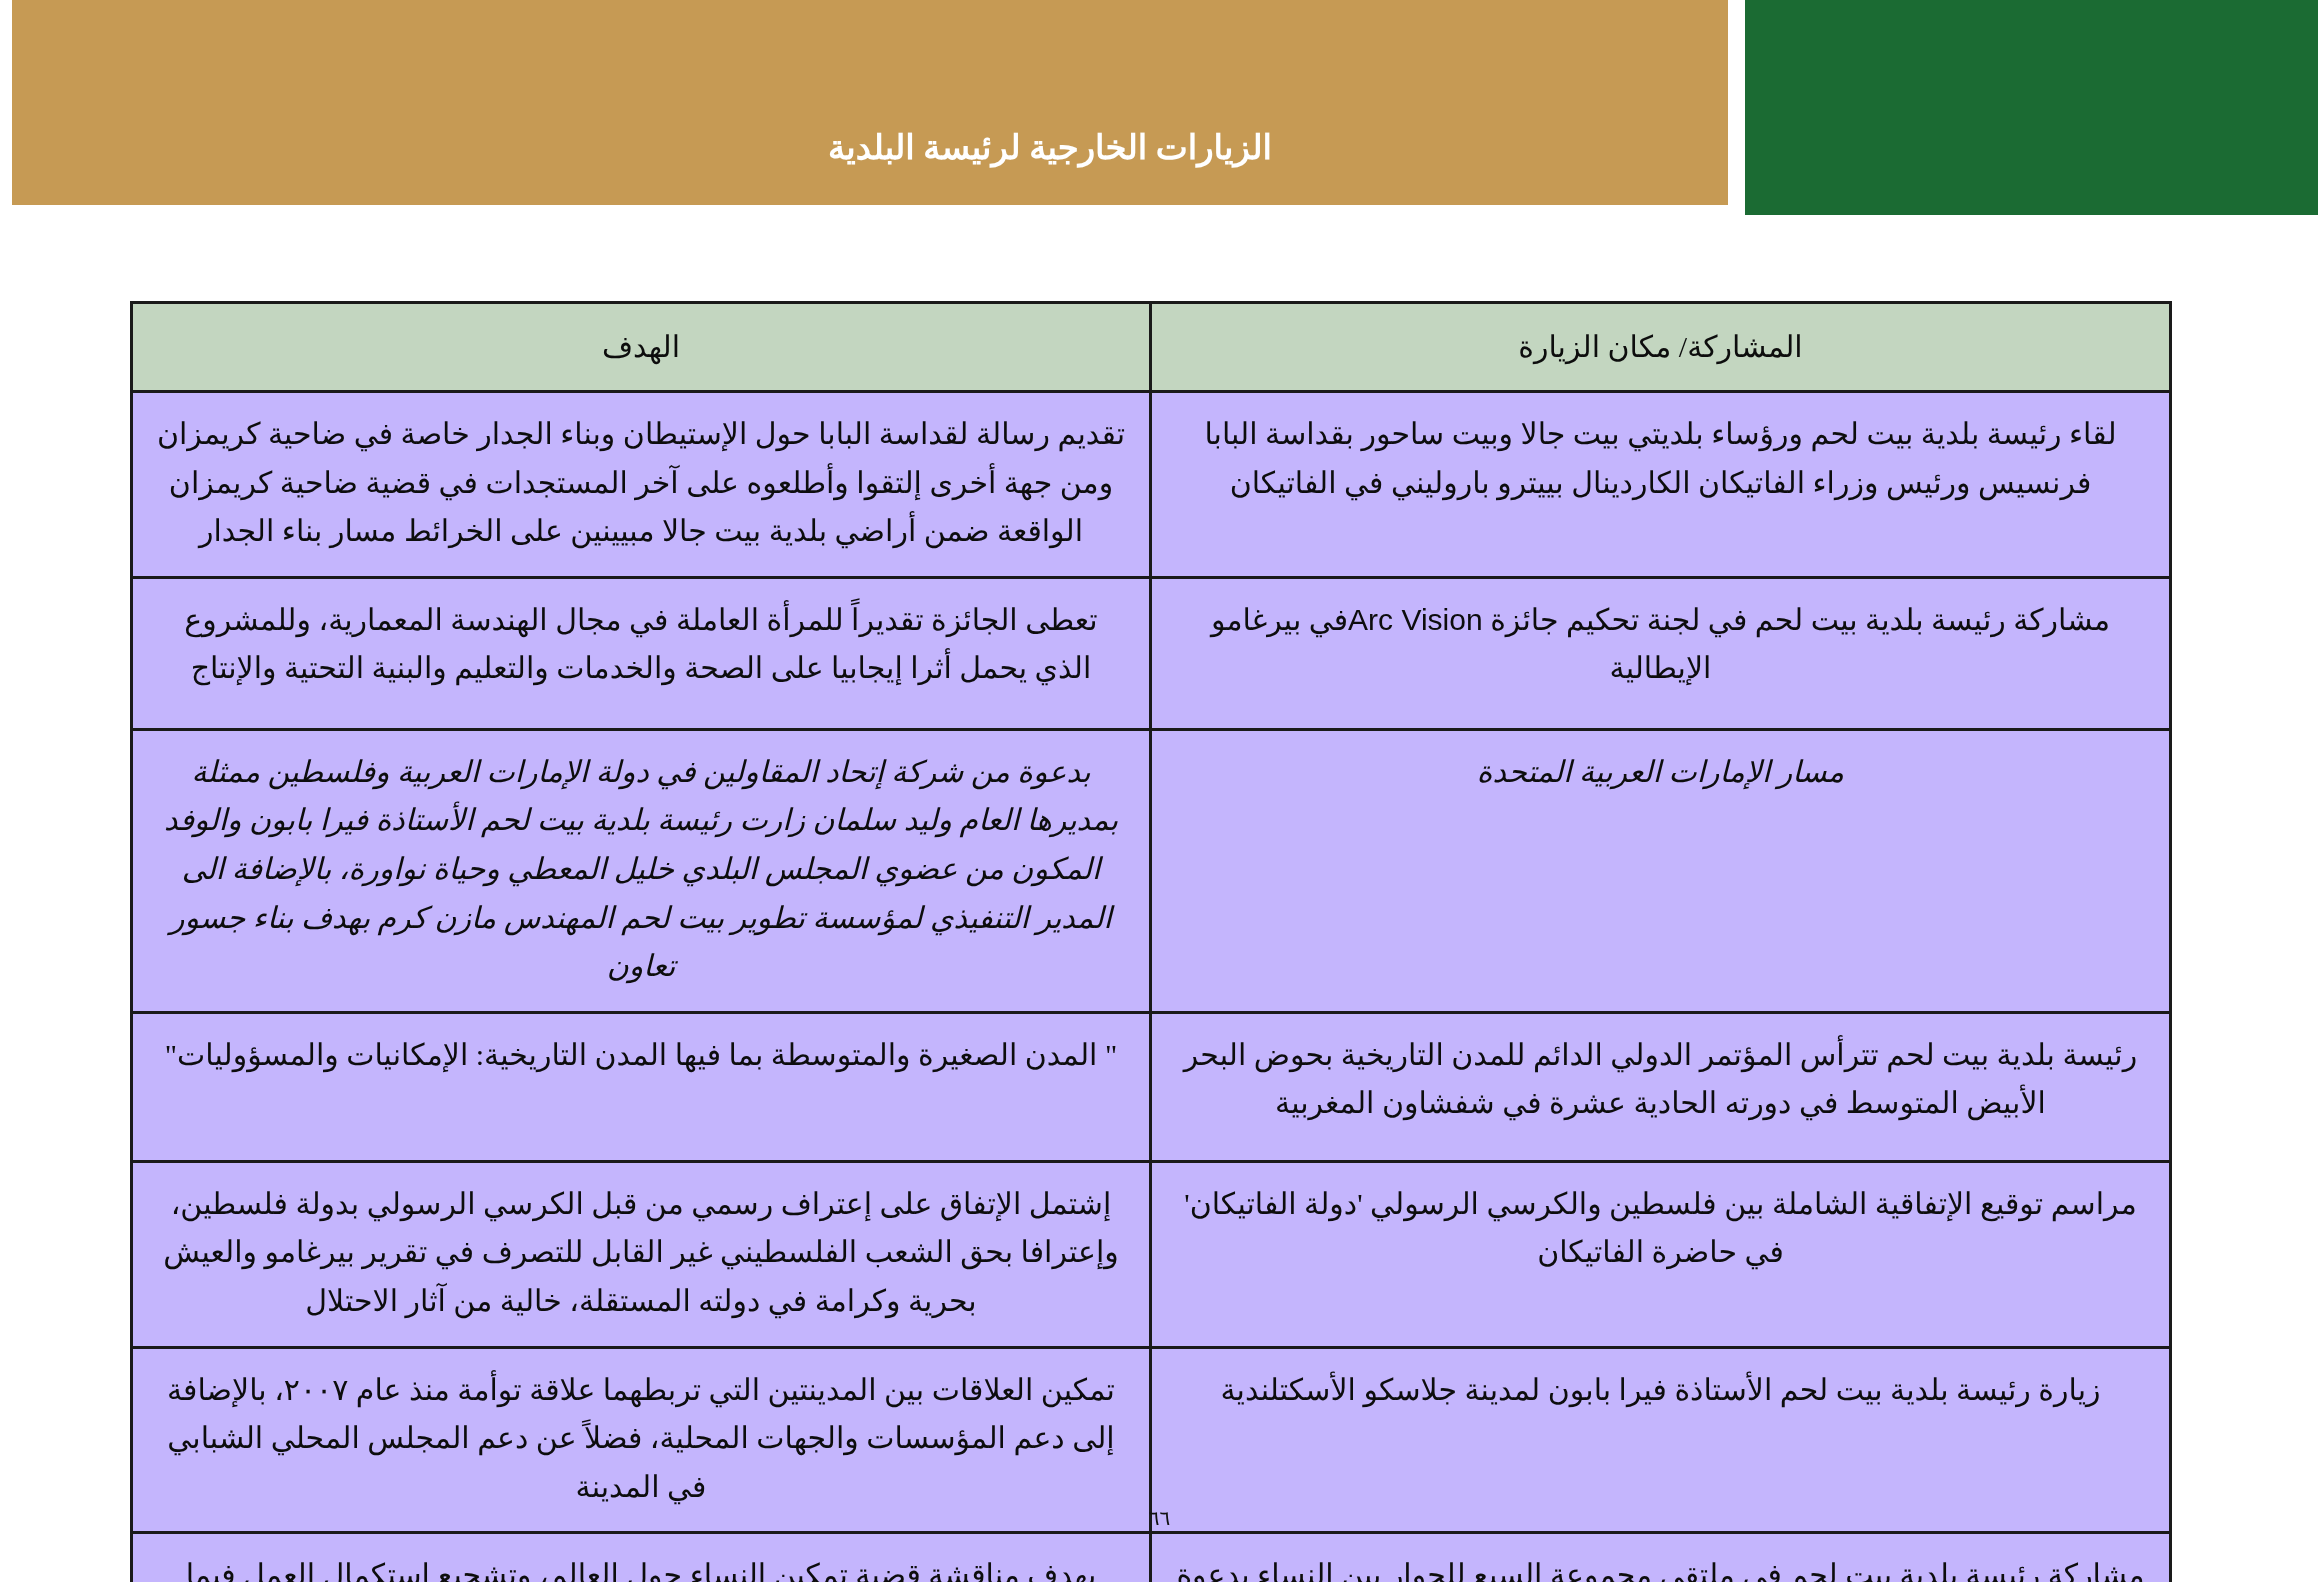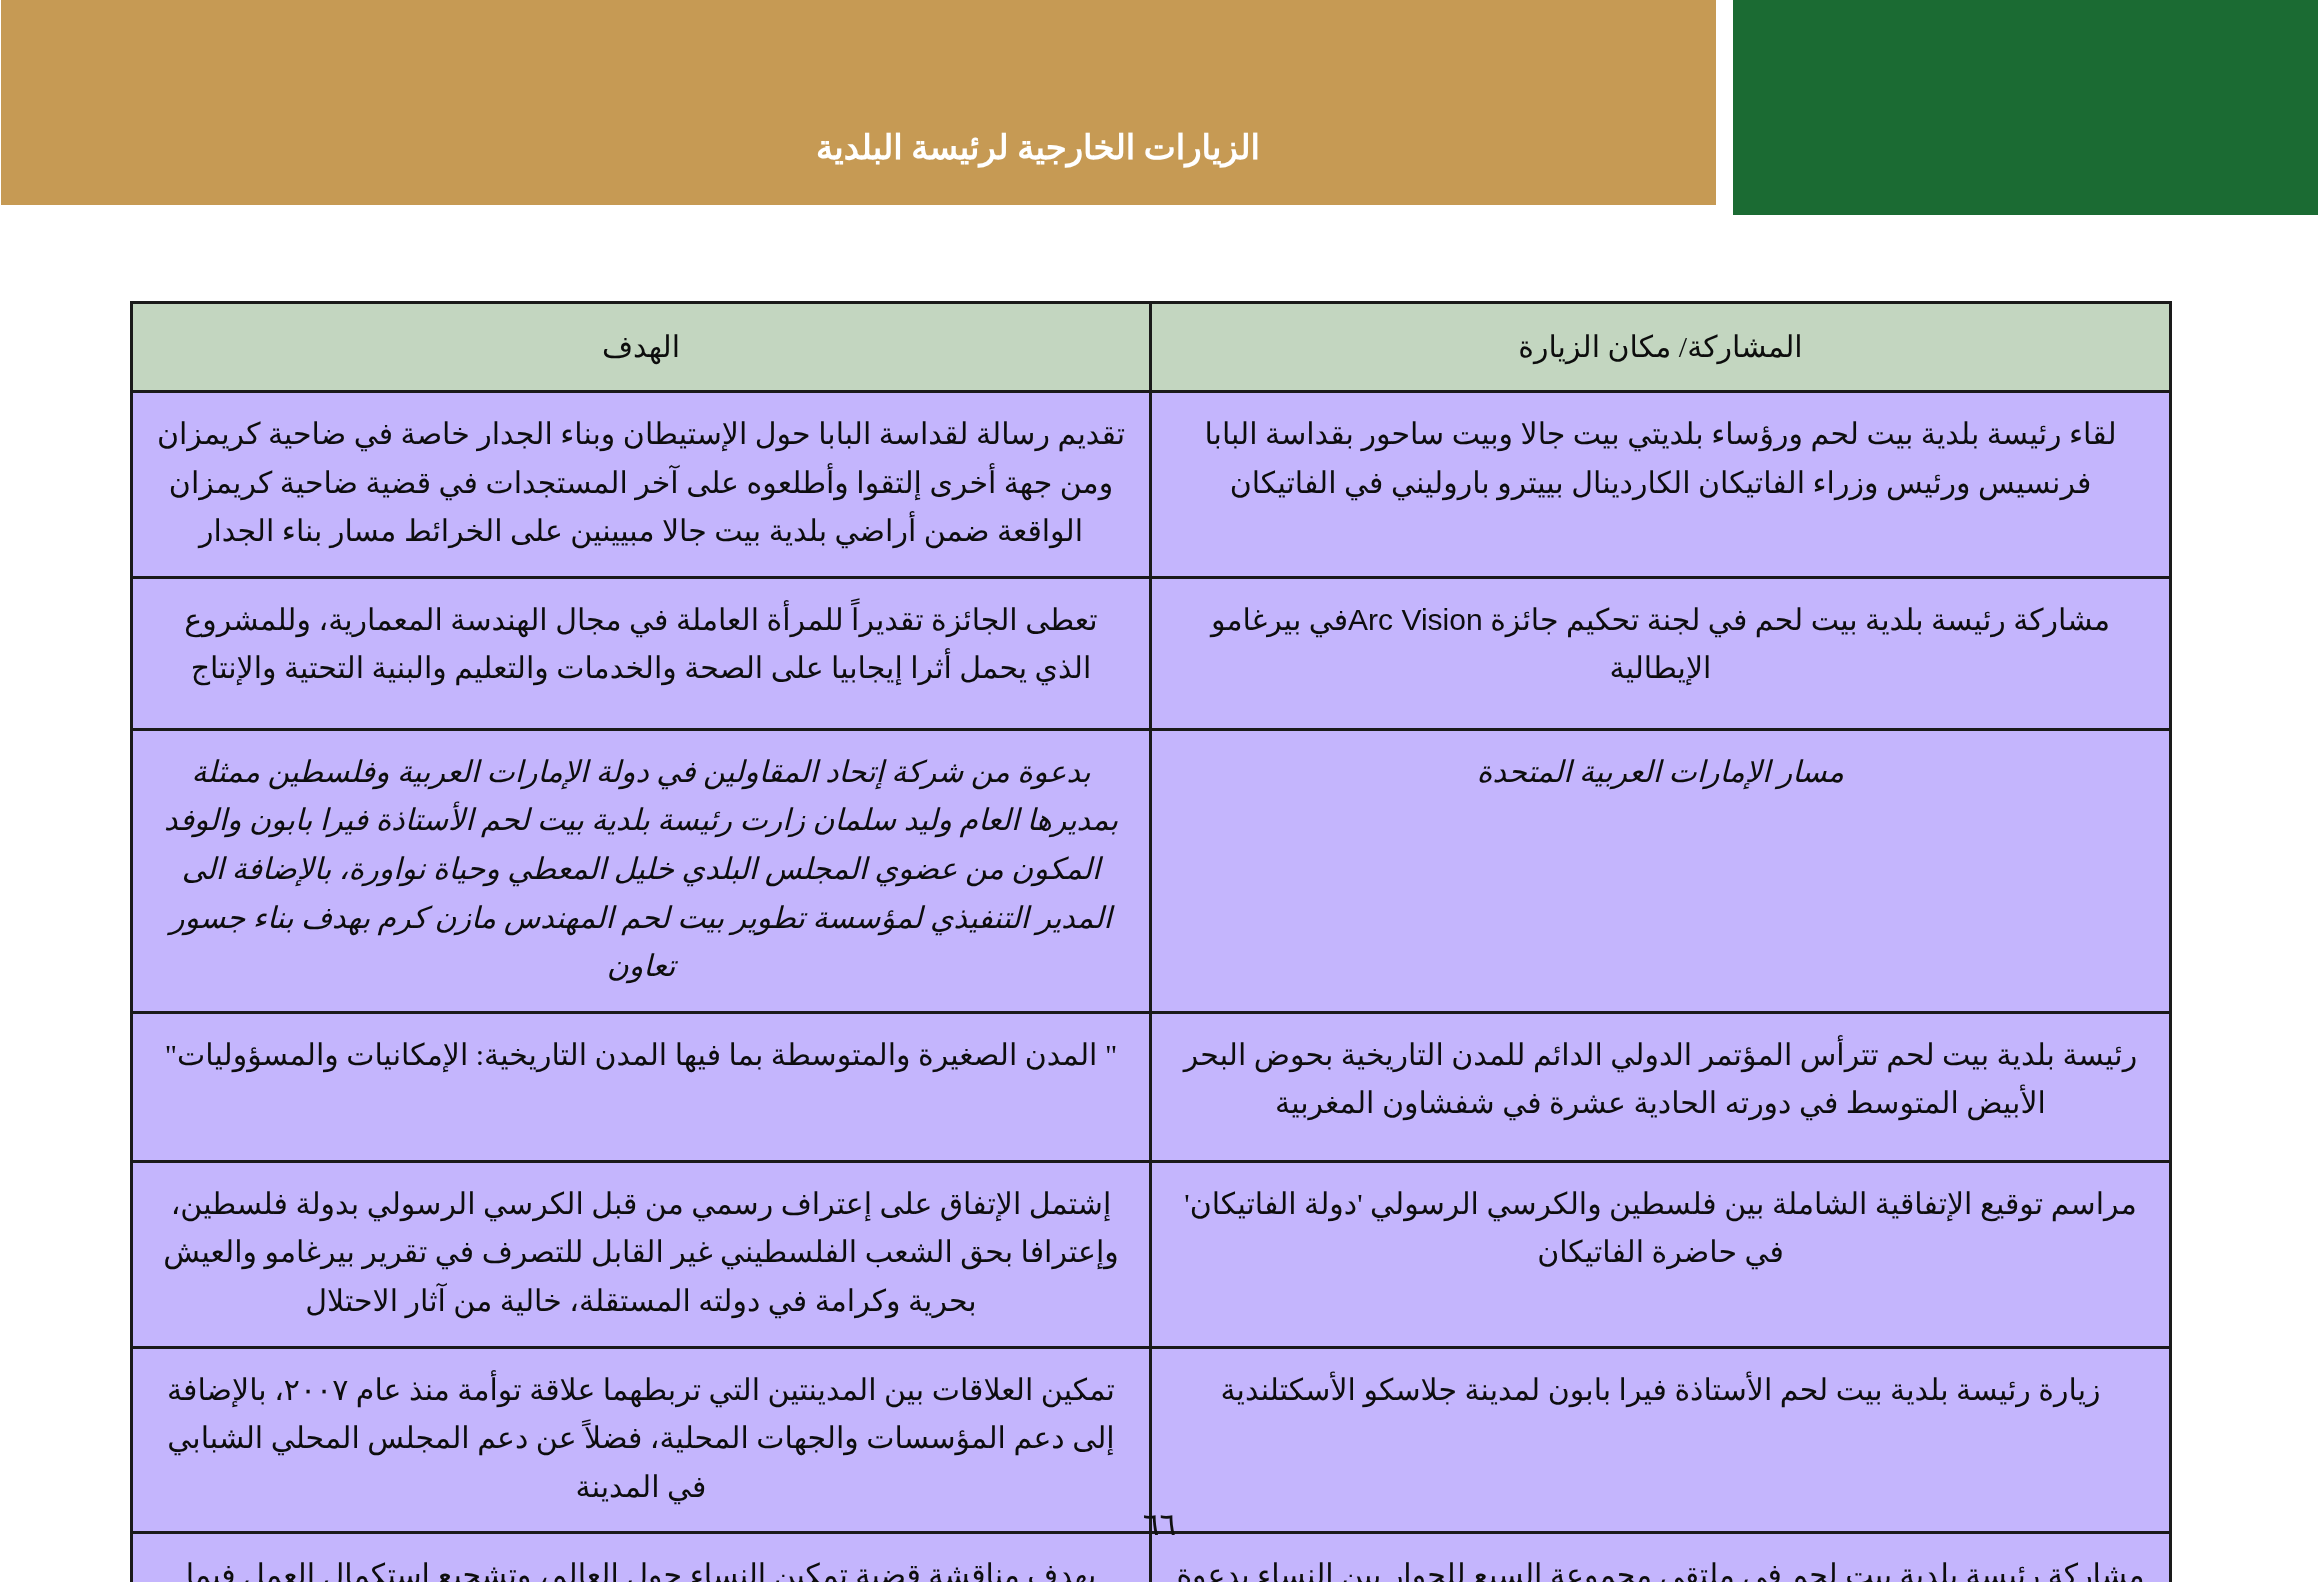--- a/index.html
+++ b/index.html
@@ -20,7 +20,7 @@
   .header-zone {
     position: absolute;
     top: 0;
-    left: 0;
+    left: 12px;
     width: 1867px;
     height: 212px;
   }

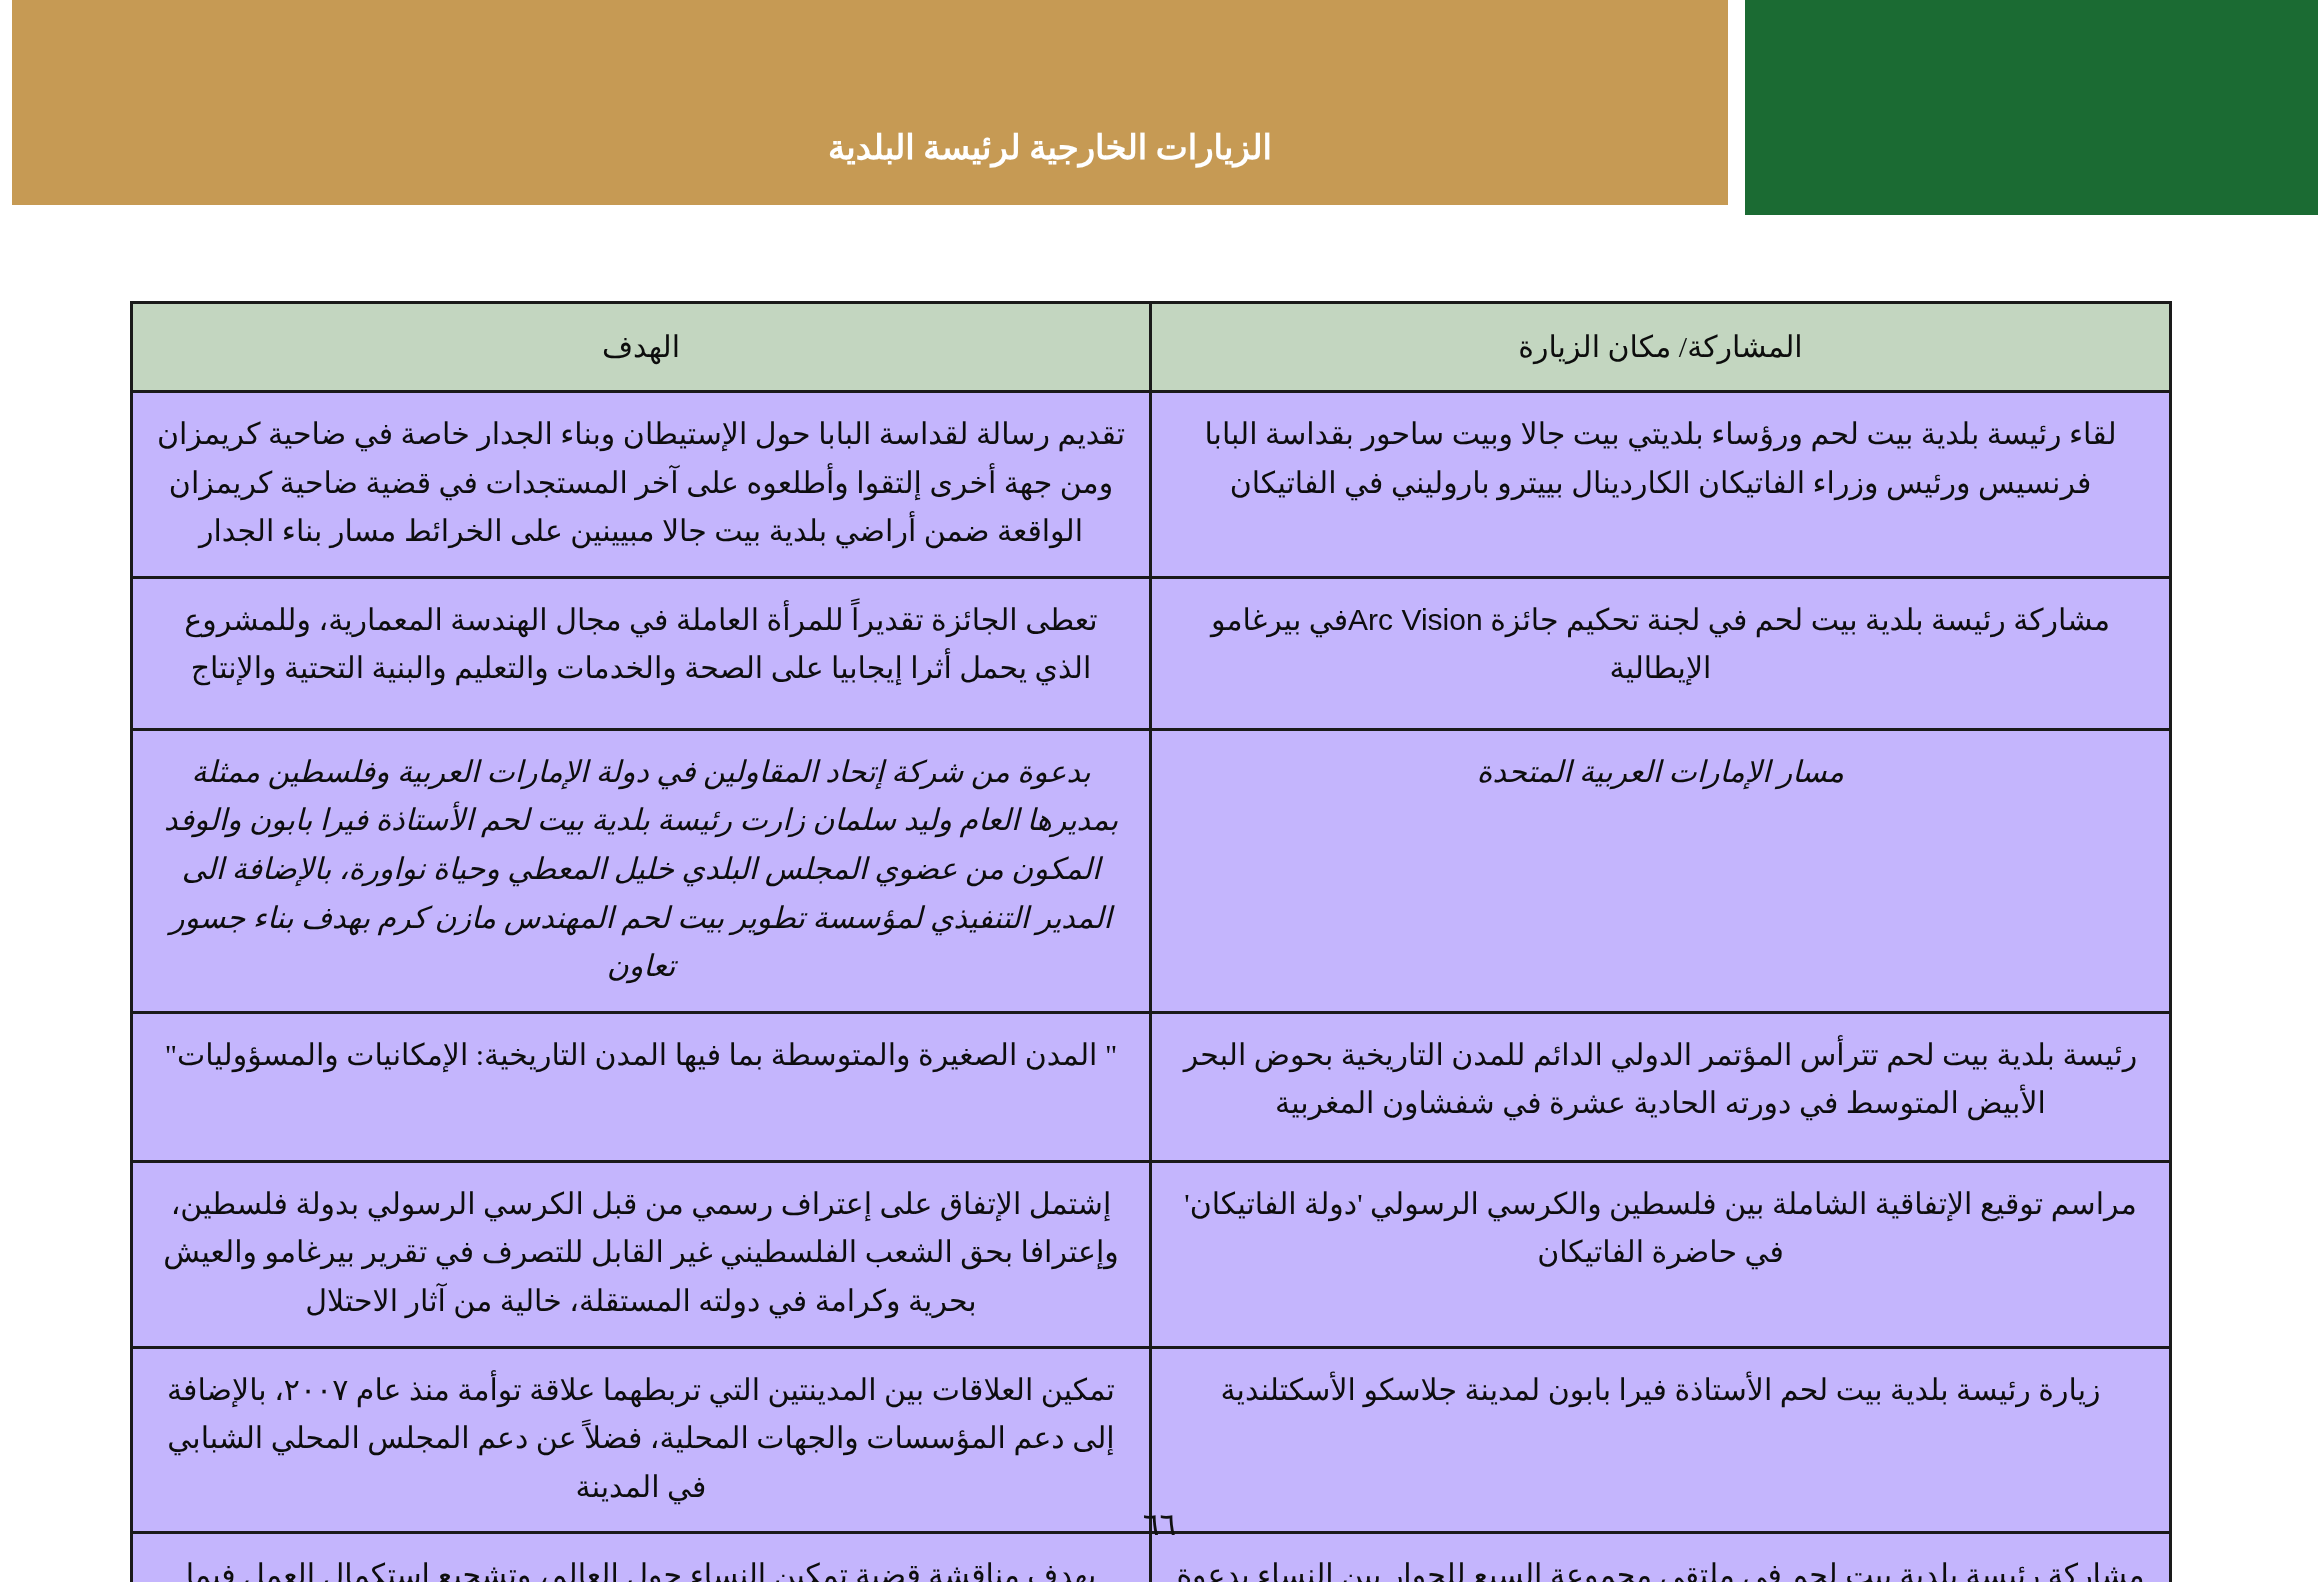--- a/index.html
+++ b/index.html
@@ -131,7 +131,7 @@
     left: 0;
     width: 2319px;
     text-align: center;
-    font-size: 31px;
+    font-size: 20px;
     color: #111111;
     direction: rtl;
     font-family: "Liberation Serif", "DejaVu Serif", serif;

